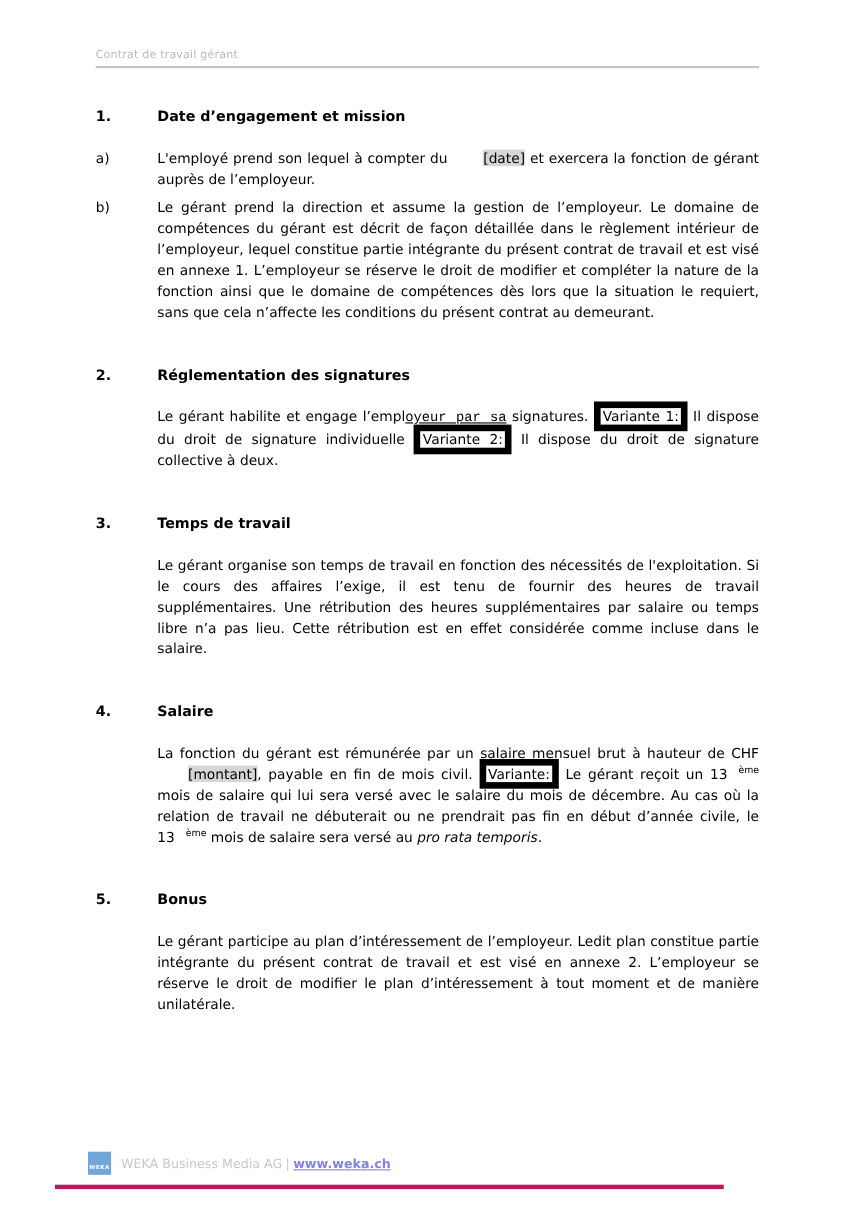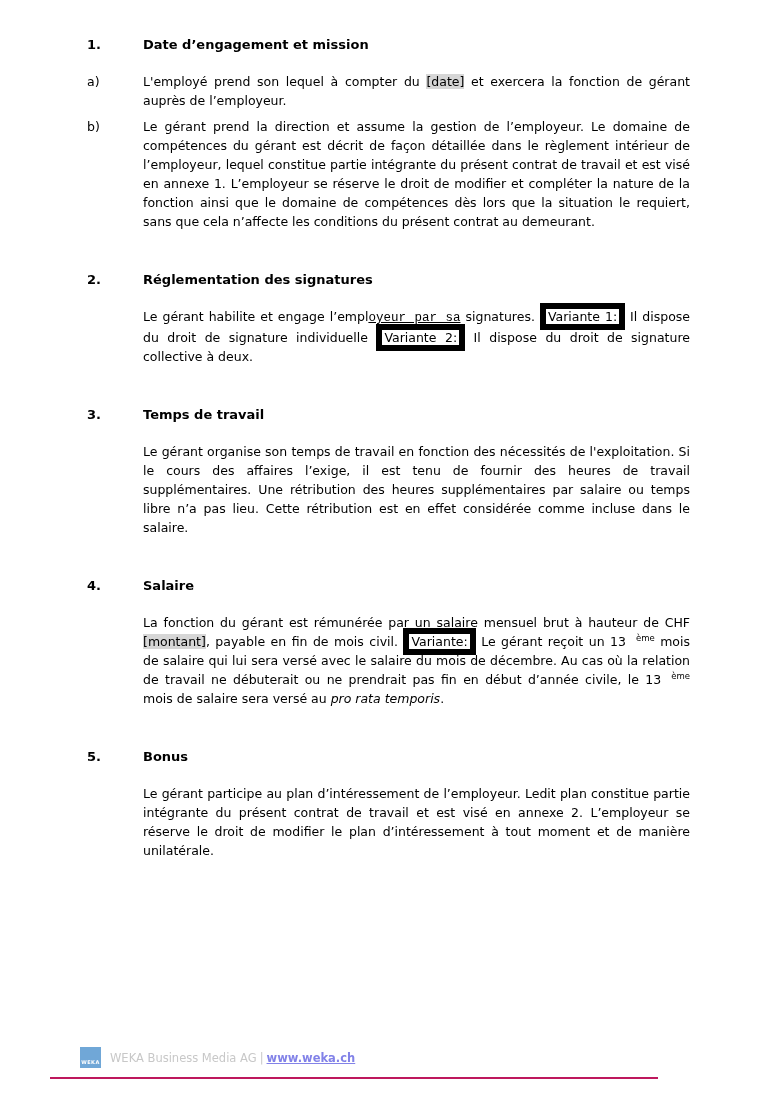--- a/index.html
+++ b/index.html
@@ -114,6 +114,11 @@
 
 <div class="page">
 
+  <div class="doc-header">
+    <div class="doc-header-inner">
+      <div class="doc-header-title">Contrat de travail gérant</div>
+    </div>
+  </div>
 
   <div class="content">
 

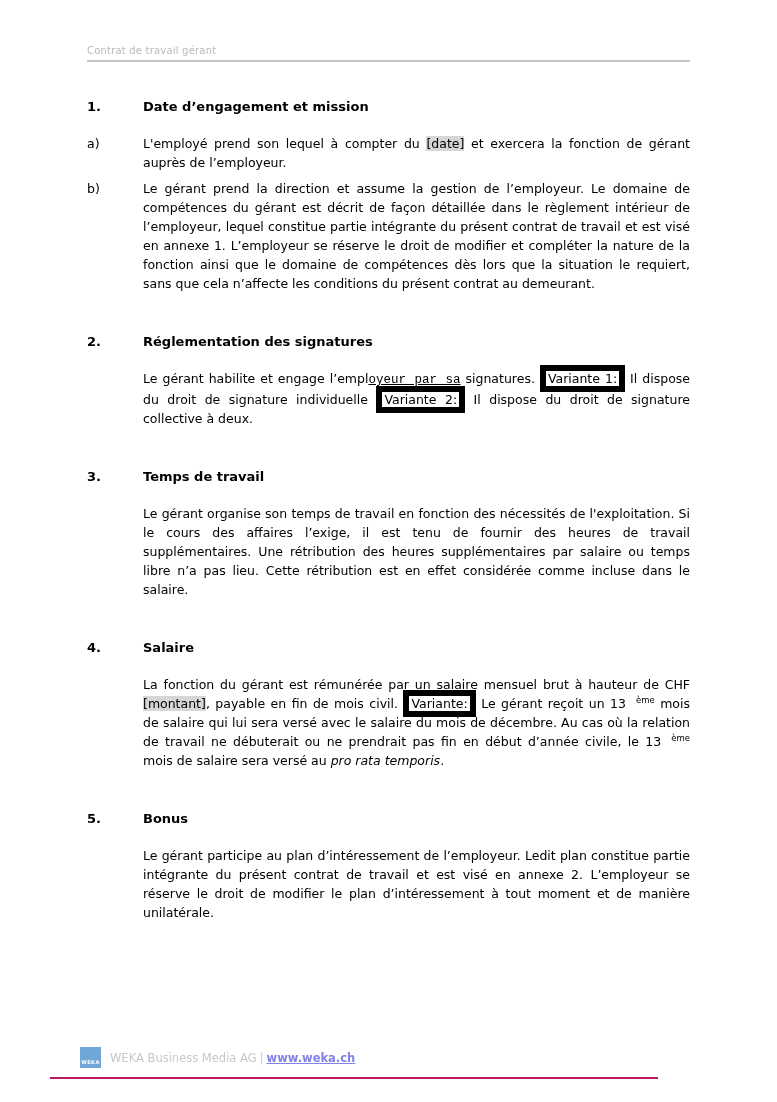--- a/index.html
+++ b/index.html
@@ -57,7 +57,7 @@
     text-align: justify;
   }
   
-  .s-highlight { background: #d6d6d6; }
+  .s-highlight { background: #d6d6d6; margin-left: 28px; }
   .s-boxed { border: 6px solid #000000; padding: 0 2px; }
   .s-bold { font-weight: normal; }
   .s-italic { font-style: italic; }

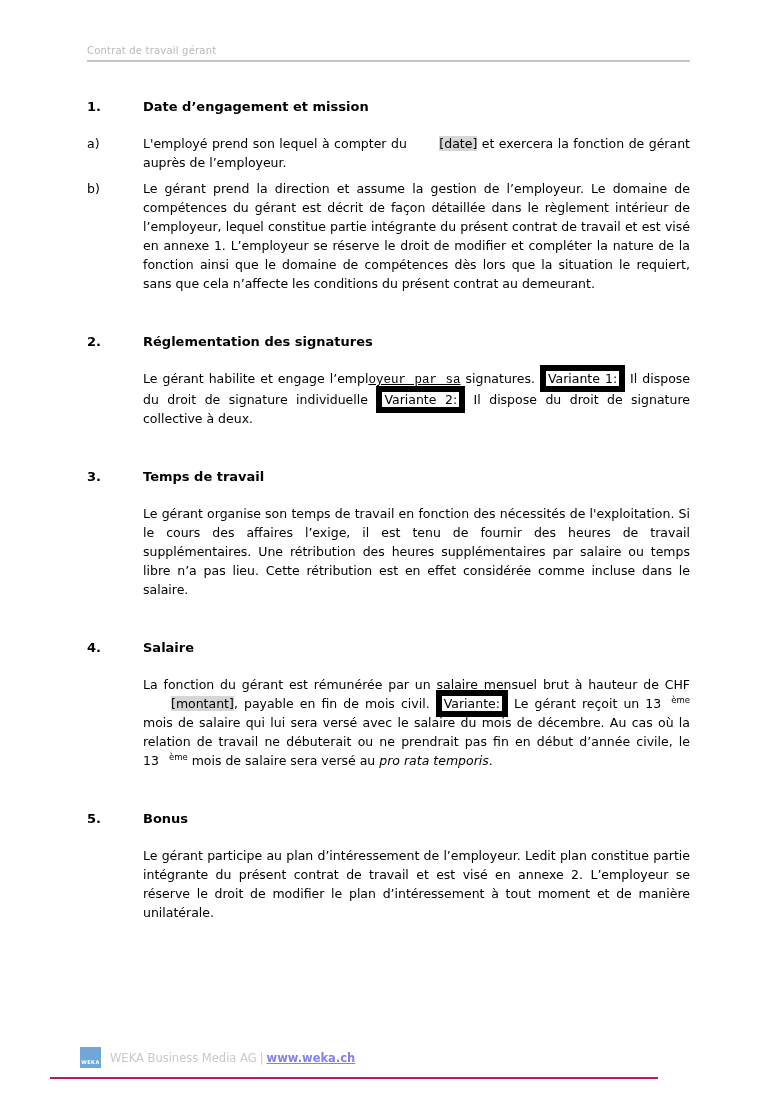--- a/index.html
+++ b/index.html
@@ -75,7 +75,7 @@
     align-items: center;
     gap: 9px;
     padding-bottom: 9px;
-    border-bottom: 2px solid #be185d;
+    border-bottom: 4px solid #be185d;
     padding-left: 30px;
   }
   .weka-logo {

